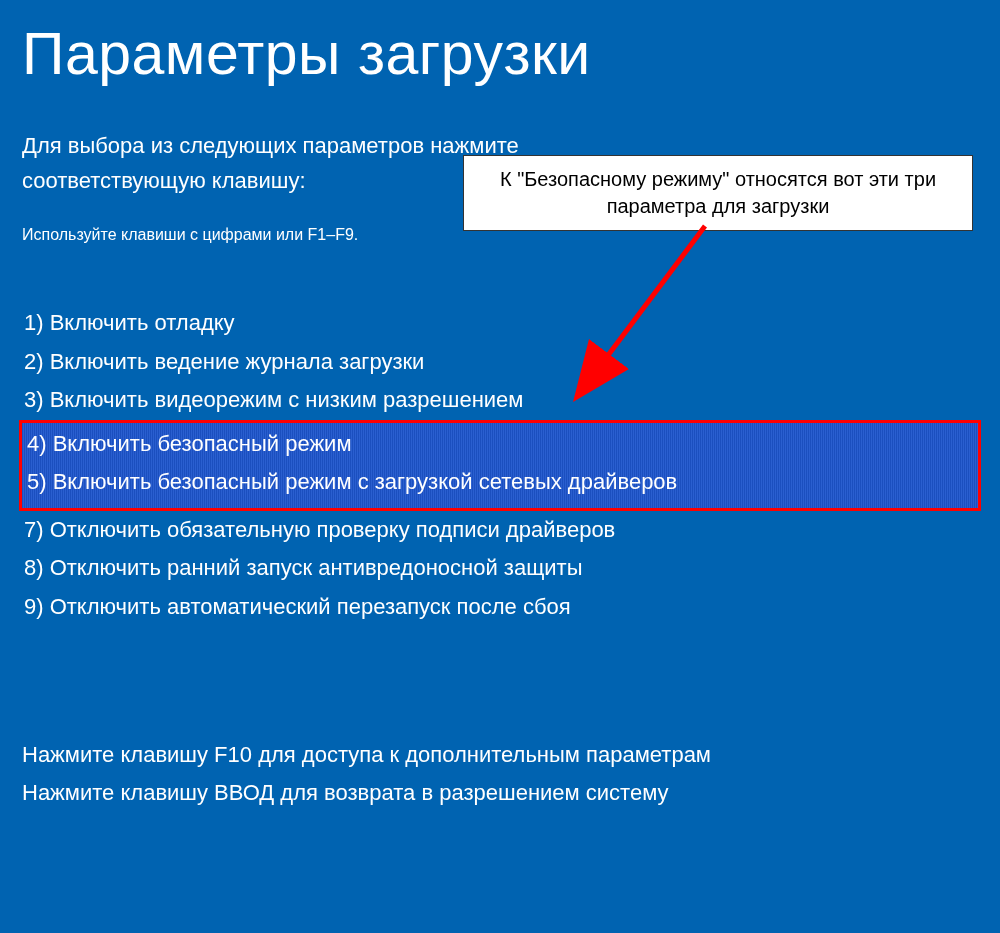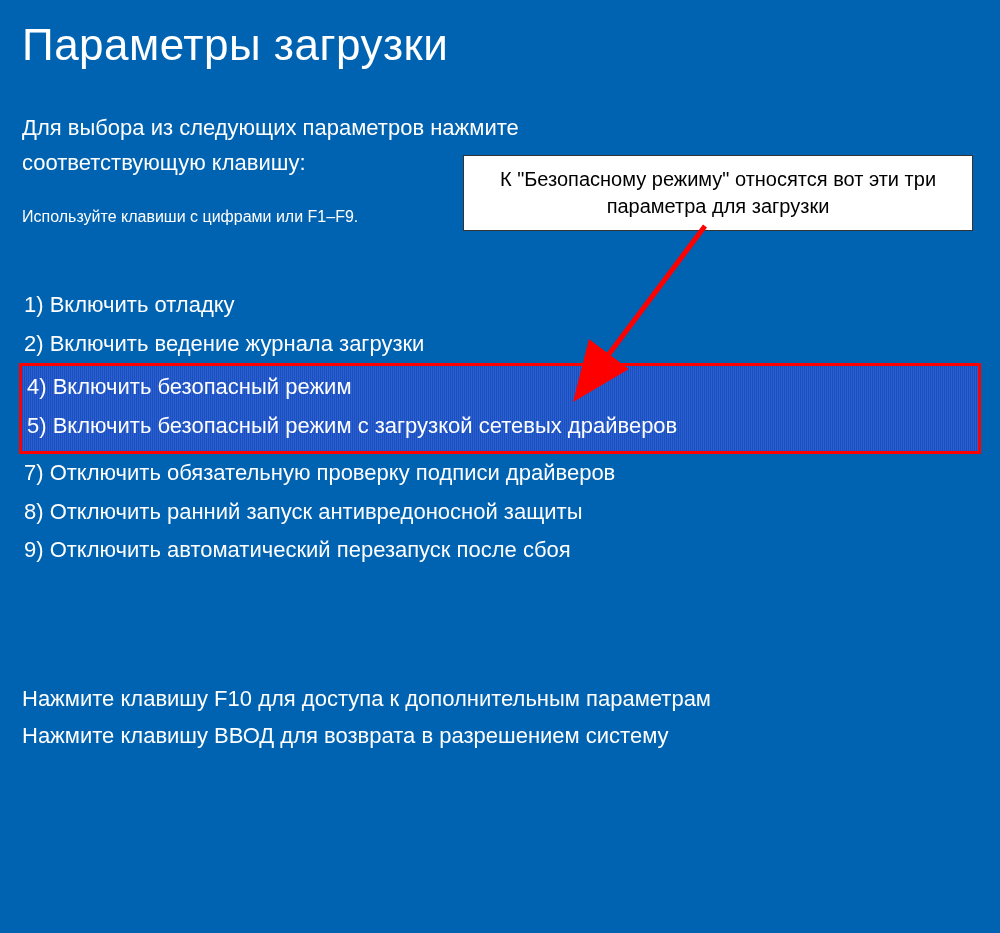--- a/index.html
+++ b/index.html
@@ -14,7 +14,7 @@
       position: relative;
     }
     .title {
-      font-size: 44px;
+      font-size: 59px;
       font-weight: 300;
       margin-bottom: 40px;
       letter-spacing: 0.5px;

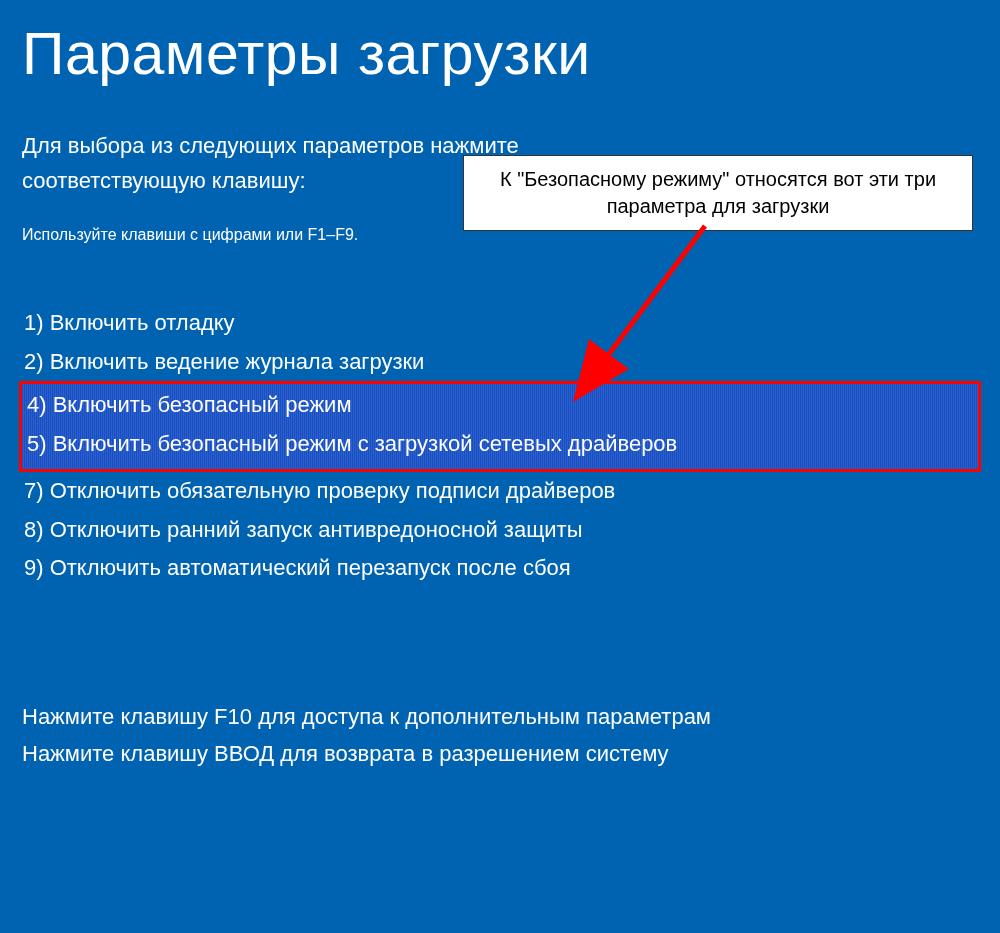--- a/index.html
+++ b/index.html
@@ -90,6 +90,7 @@
 <div class="options">
   <div class="option">1) Включить отладку</div>
   <div class="option">2) Включить ведение журнала загрузки</div>
+  <div class="option">3) Включить видеорежим с низким разрешением</div>
   <div class="highlight-group">
     <div class="option">4) Включить безопасный режим</div>
     <div class="option">5) Включить безопасный режим с загрузкой сетевых драйверов</div>

